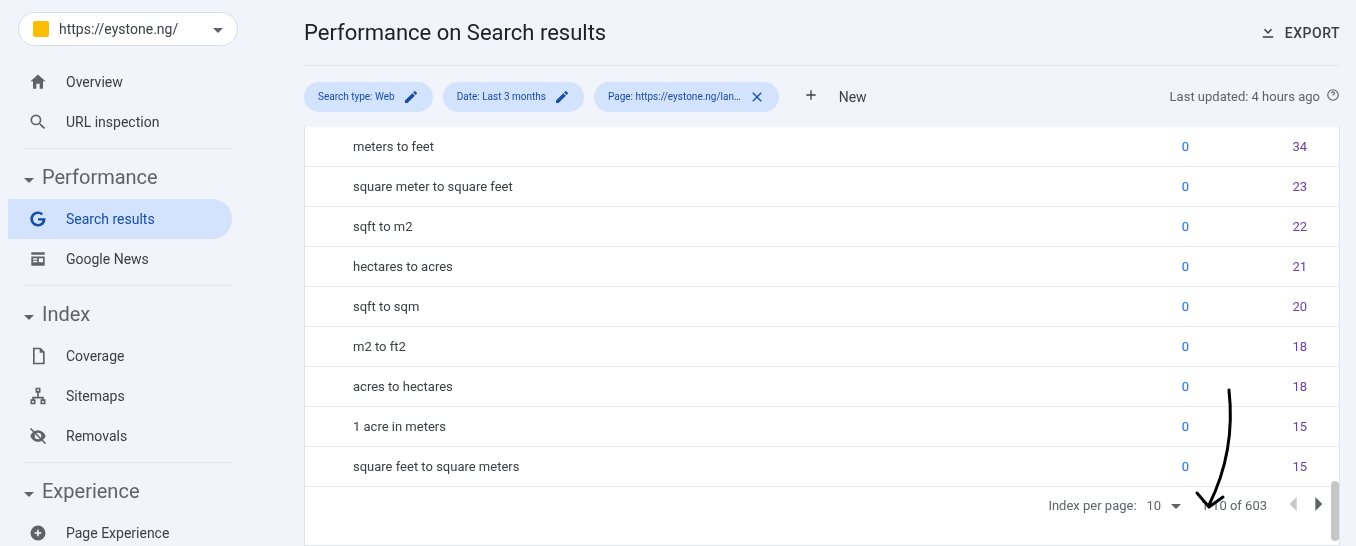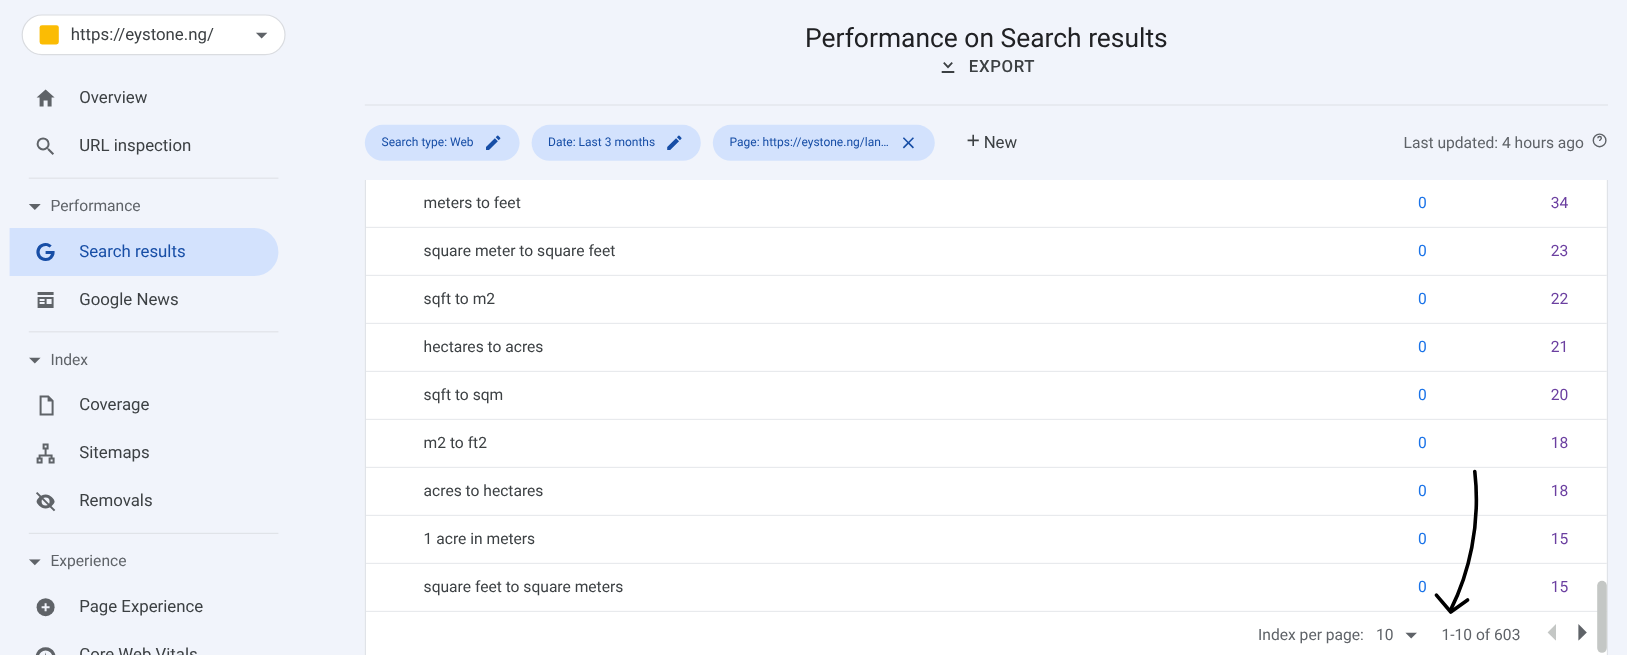--- a/index.html
+++ b/index.html
@@ -80,7 +80,6 @@
   align-items: center;
   padding-bottom: 20px;
   border-bottom: 1px solid #e0e3e8;
-  flex-direction: column;
 }
 .page-title {
   font-size: 22px;

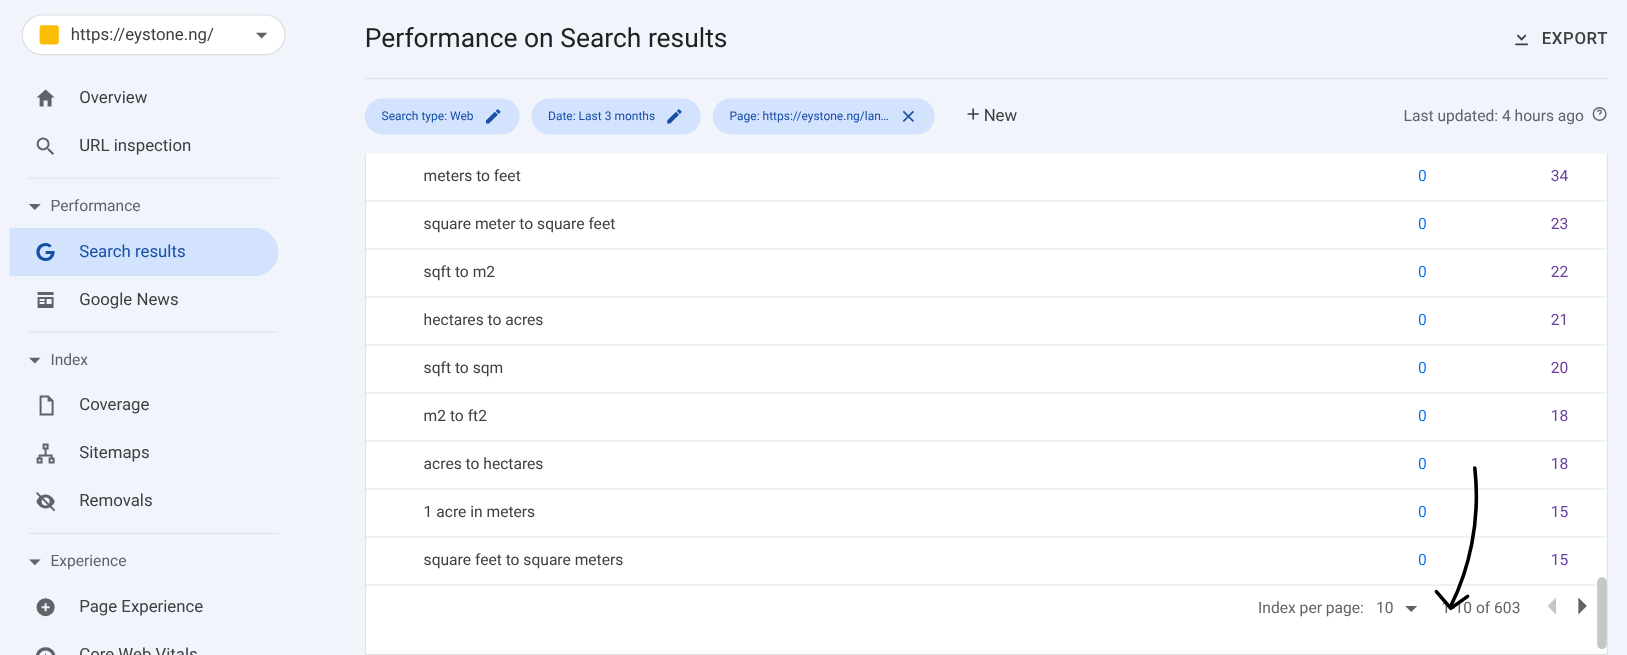--- a/index.html
+++ b/index.html
@@ -108,7 +108,7 @@
 }
 .chip .chip-icon { width:16px; height:16px; fill:#174ea6; }
 .new-chip {
-  display: flex; align-items: center; gap: 1px;
+  display: flex; align-items: center; gap: 20px;
   padding: 7px 14px;
   cursor: pointer;
   color: #3c4043;

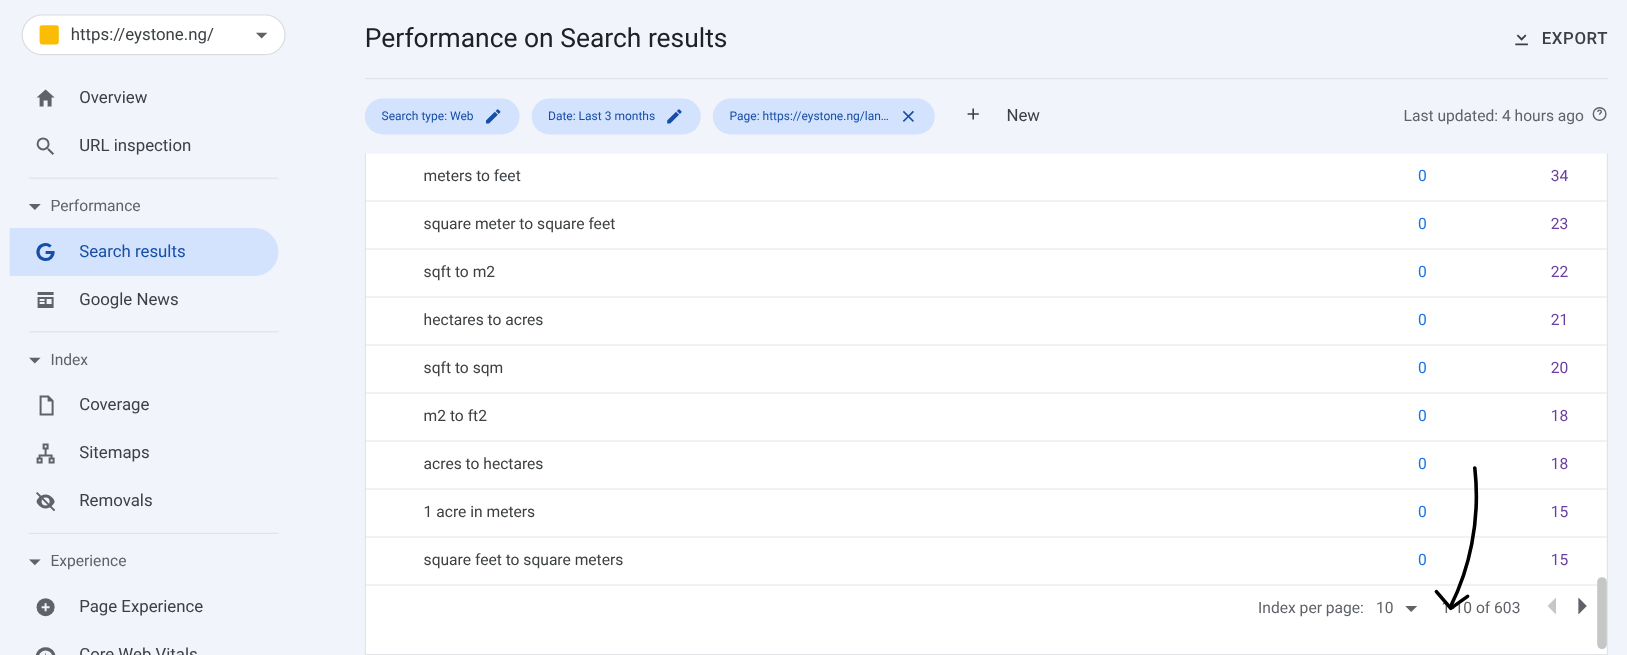--- a/index.html
+++ b/index.html
@@ -59,7 +59,7 @@
   gap: 8px;
   padding: 10px 16px;
   color: #5f6368;
-  font-size: 13px;
+  font-size: 20px;
   cursor: pointer;
 }
 .nav-sep {

